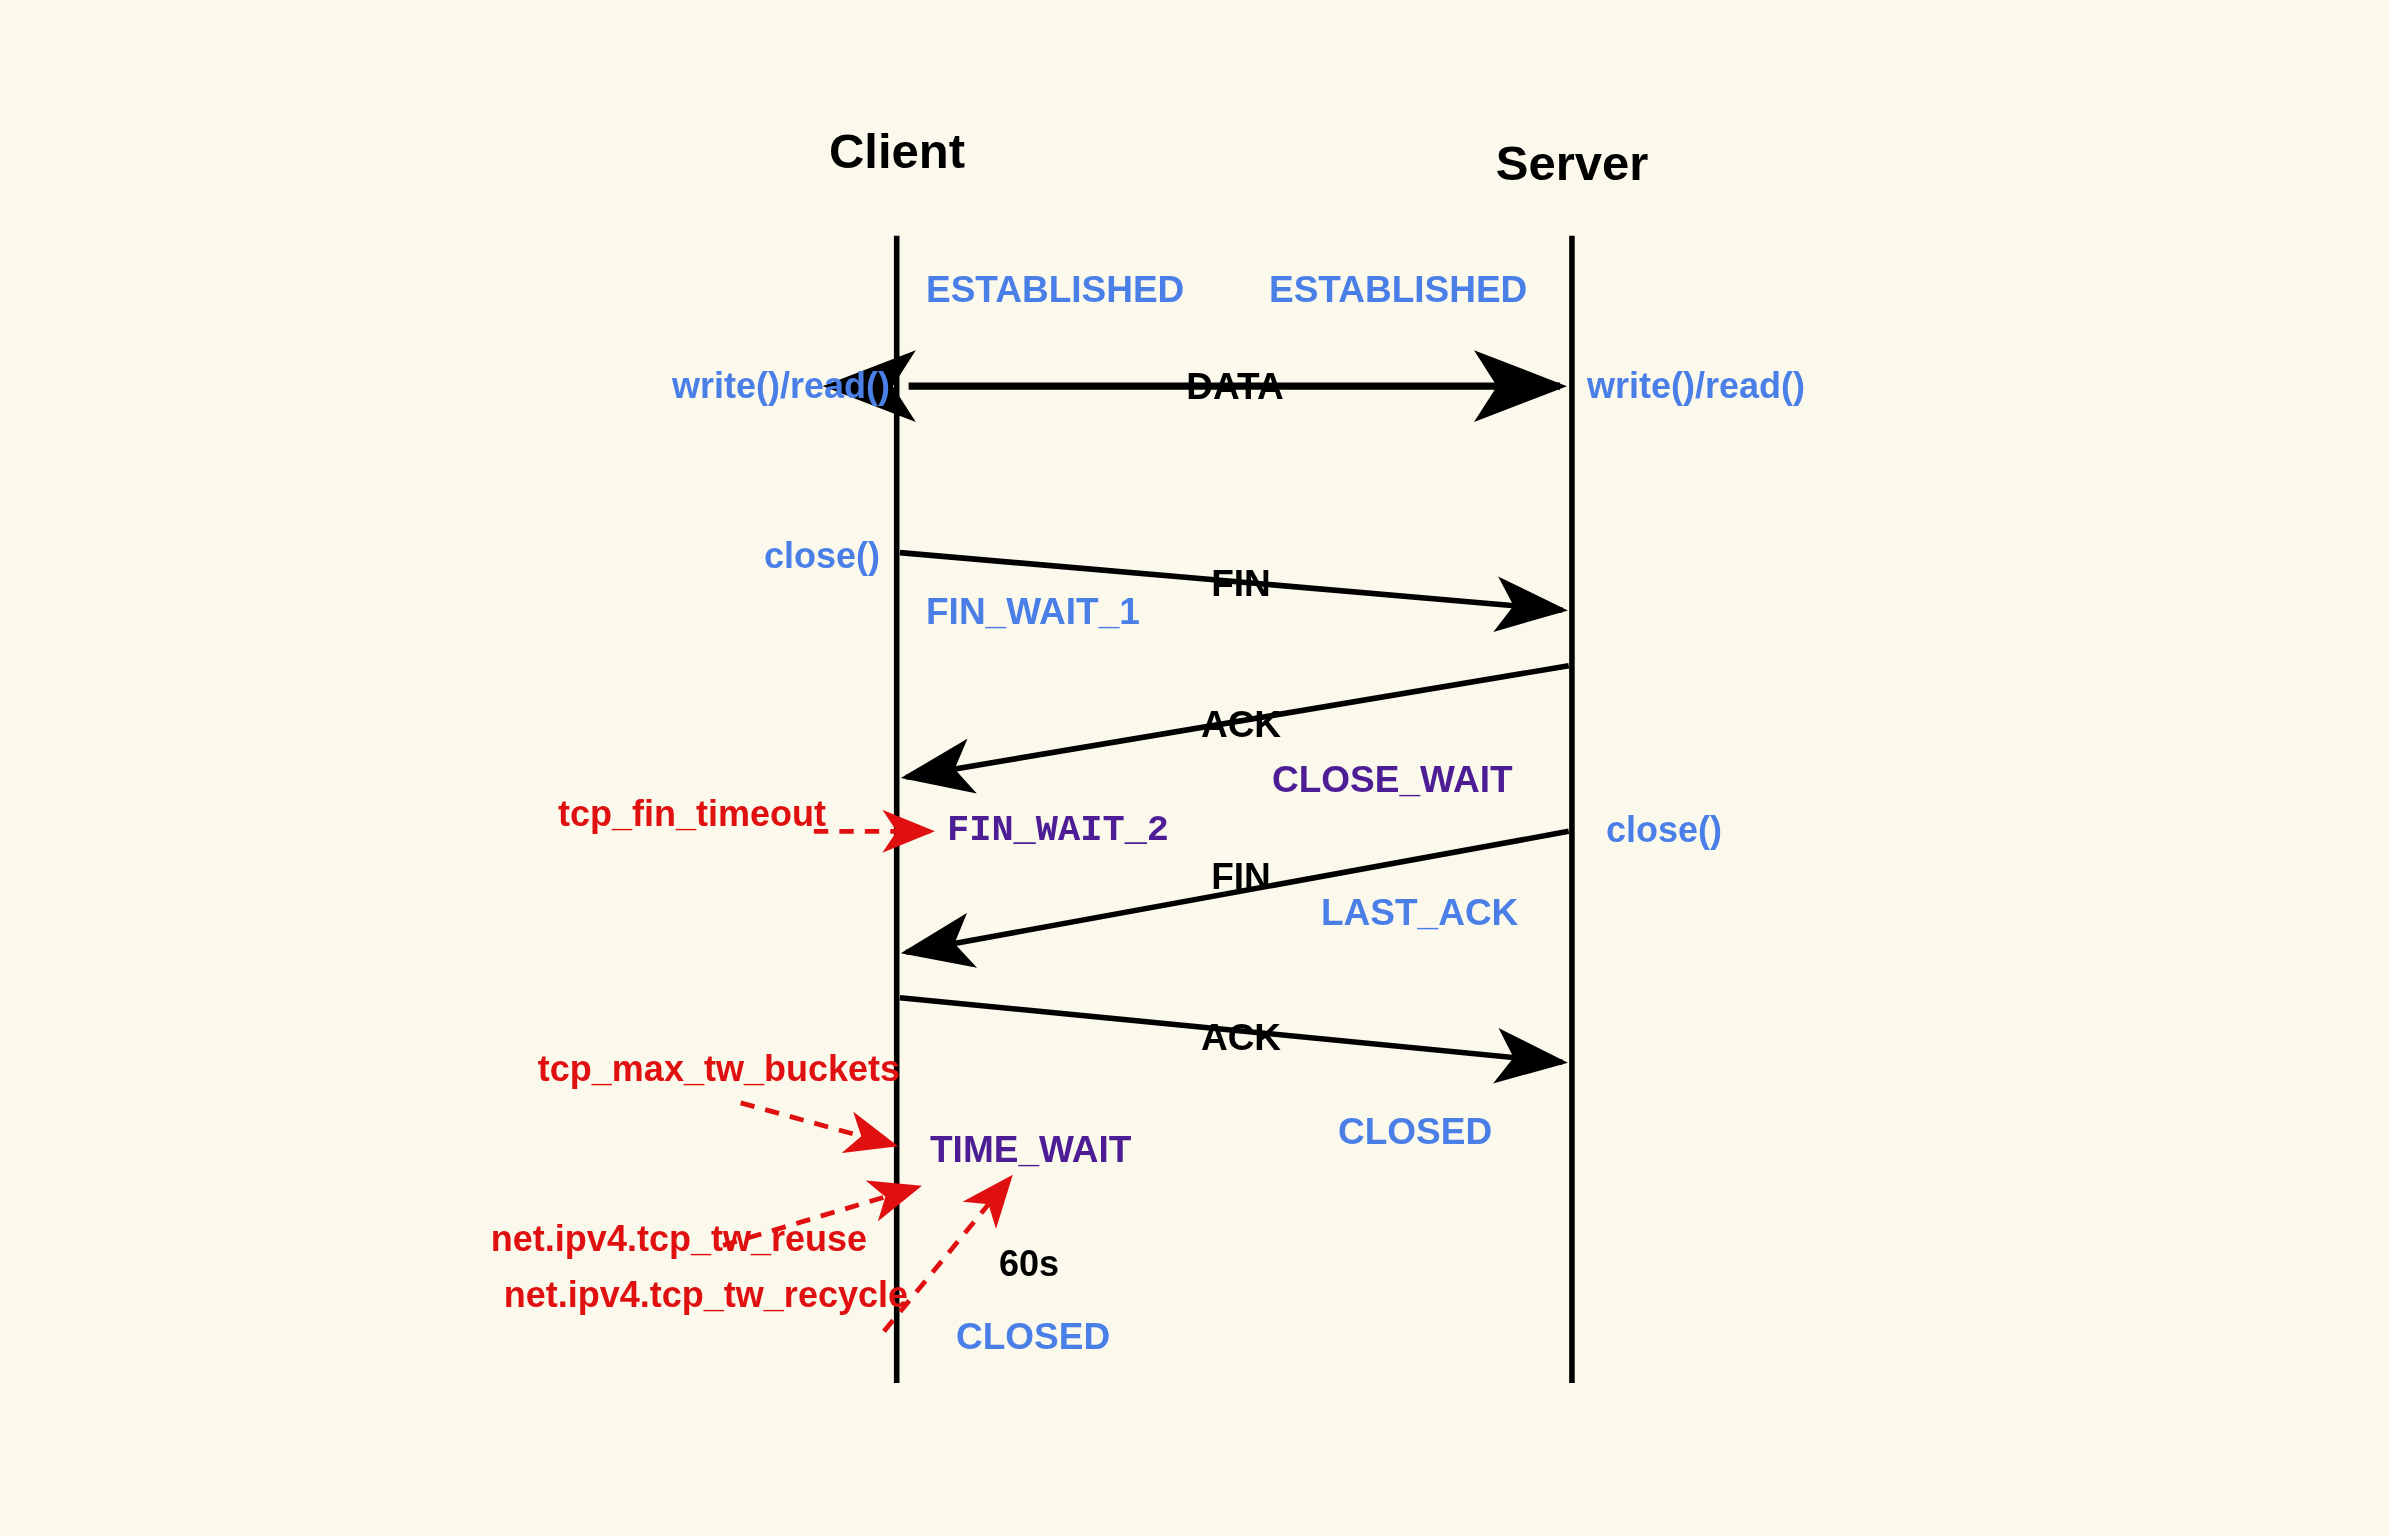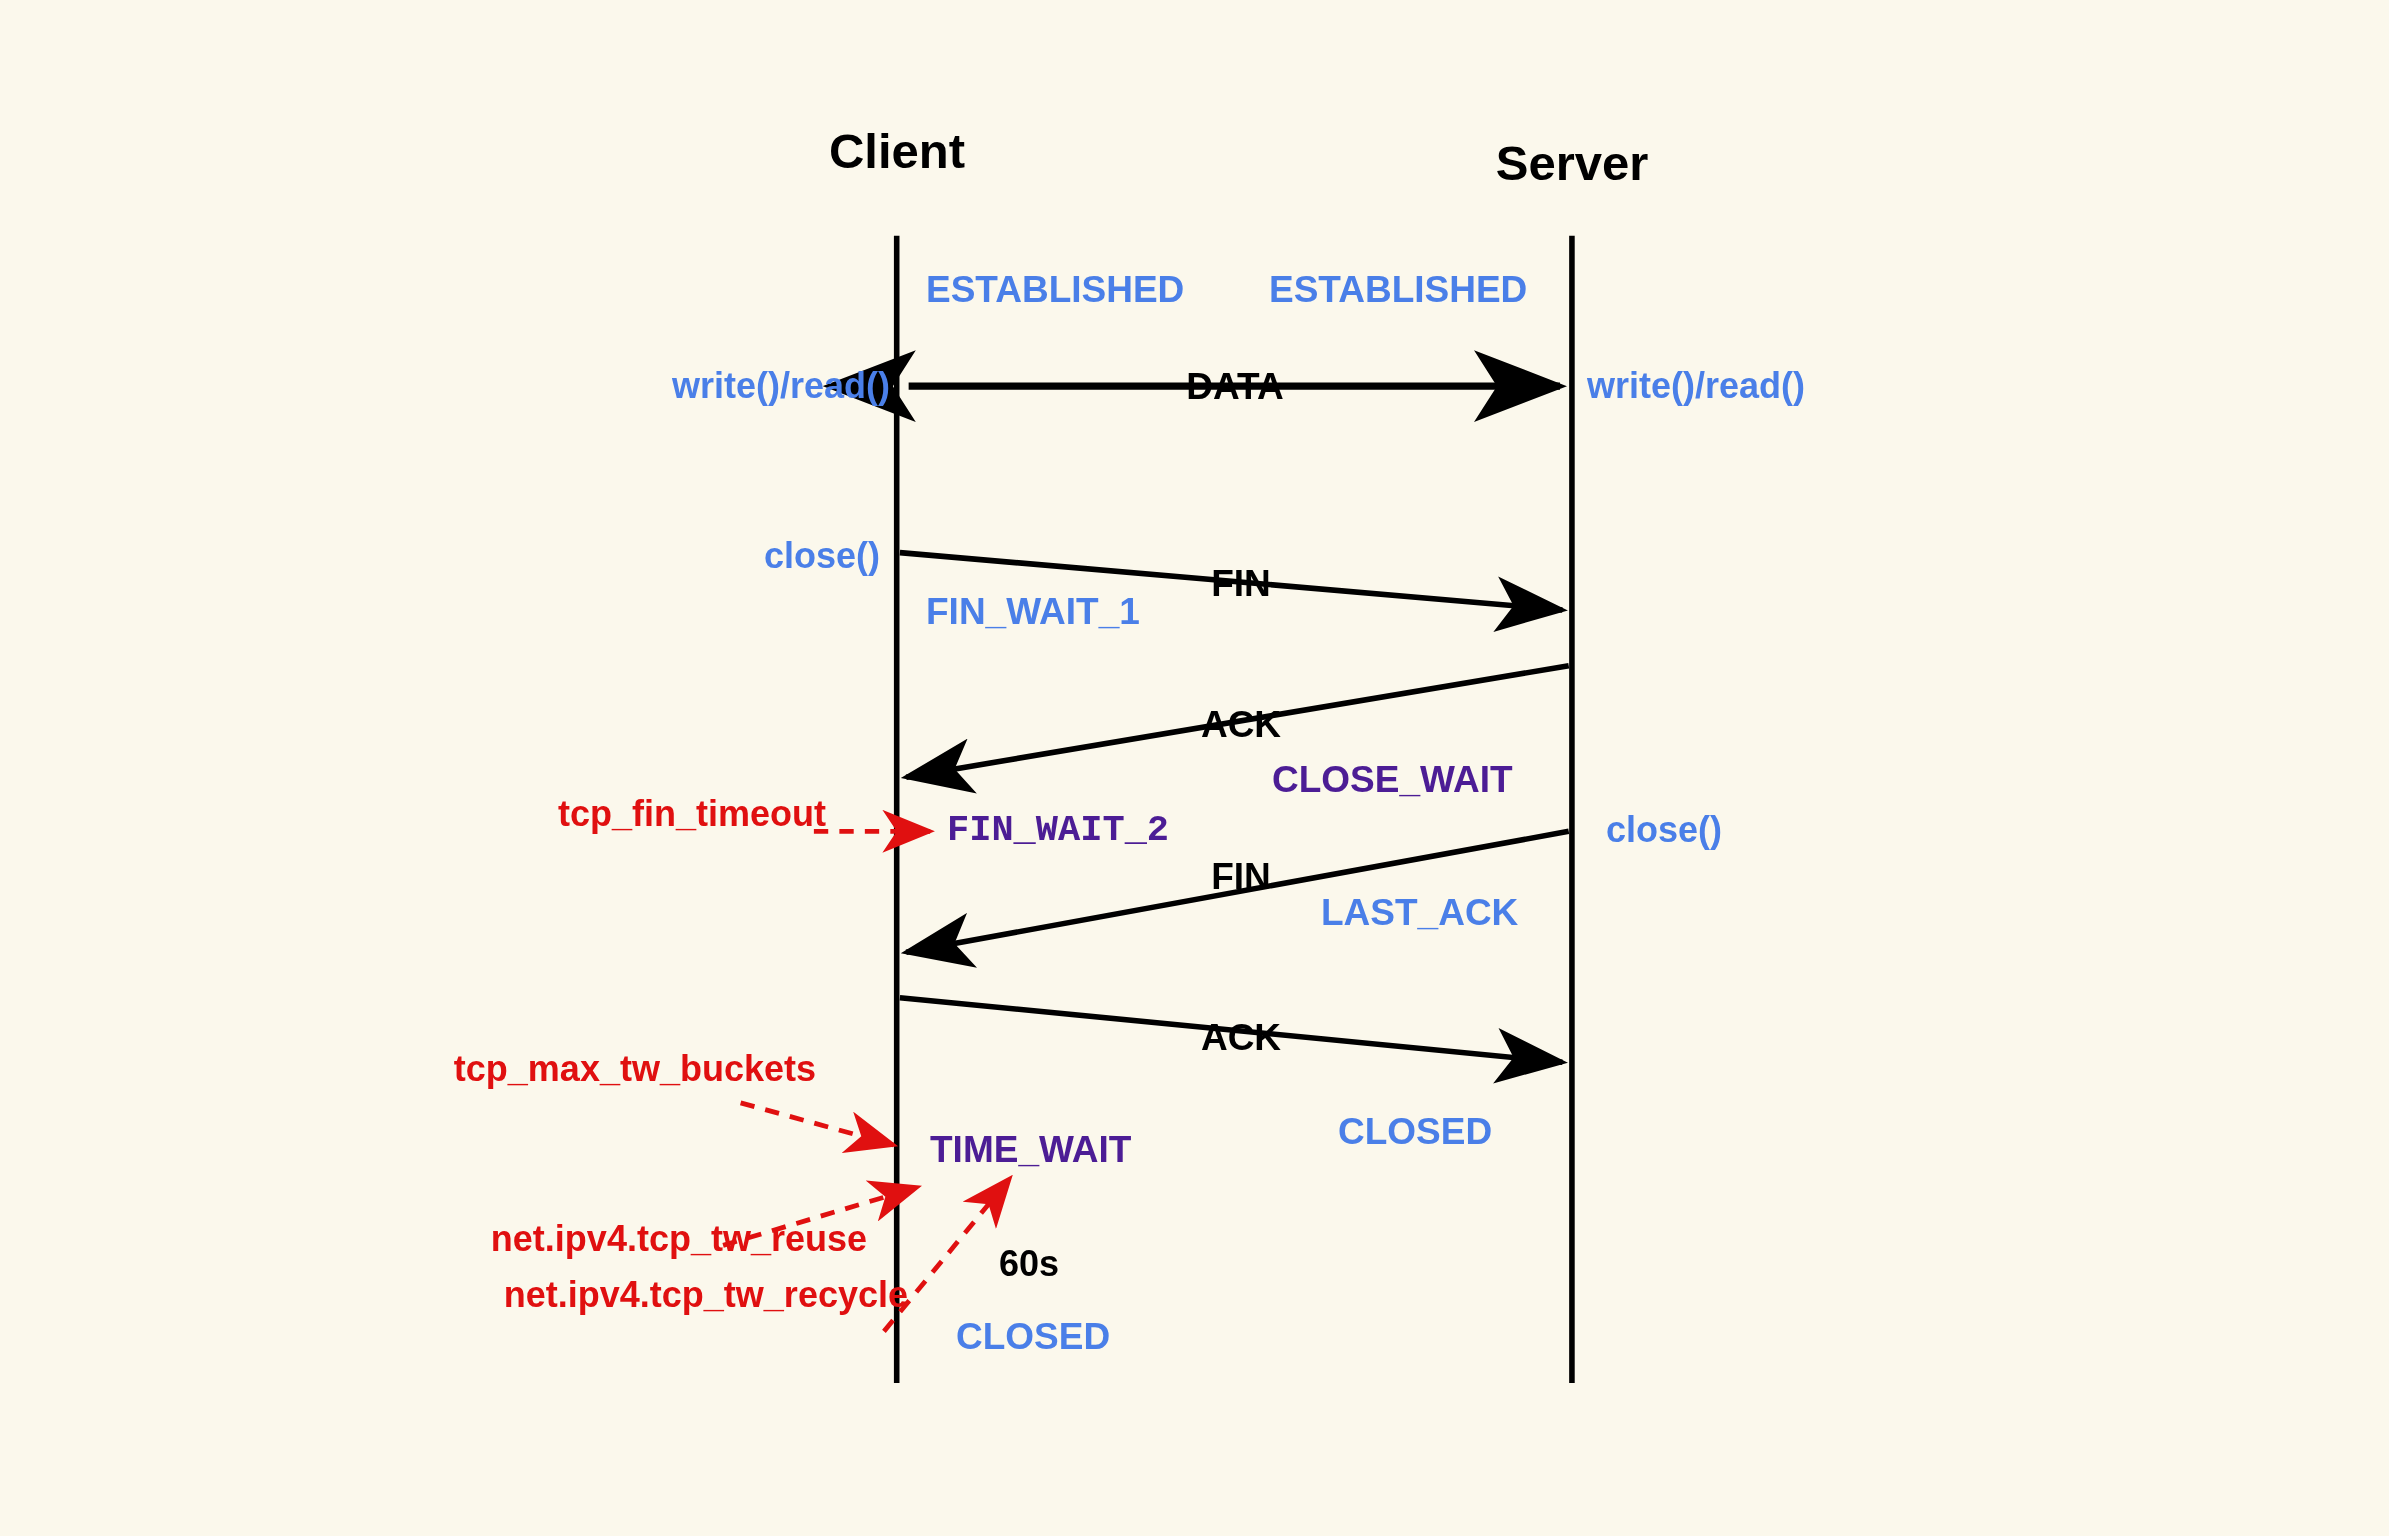--- a/index.html
+++ b/index.html
@@ -115,7 +115,7 @@
 
   <div class="lbl msg-black ctr" style="left:1241px; top:1019px;">ACK</div>
 
-  <div class="lbl sysctl-red rgt" style="left:816px; top:1051px;">tcp_max_tw_buckets</div>
+  <div class="lbl sysctl-red rgt" style="left:900px; top:1051px;">tcp_max_tw_buckets</div>
 
   <div class="lbl state-blue" style="left:1338px; top:1113px;">CLOSED</div>
 

